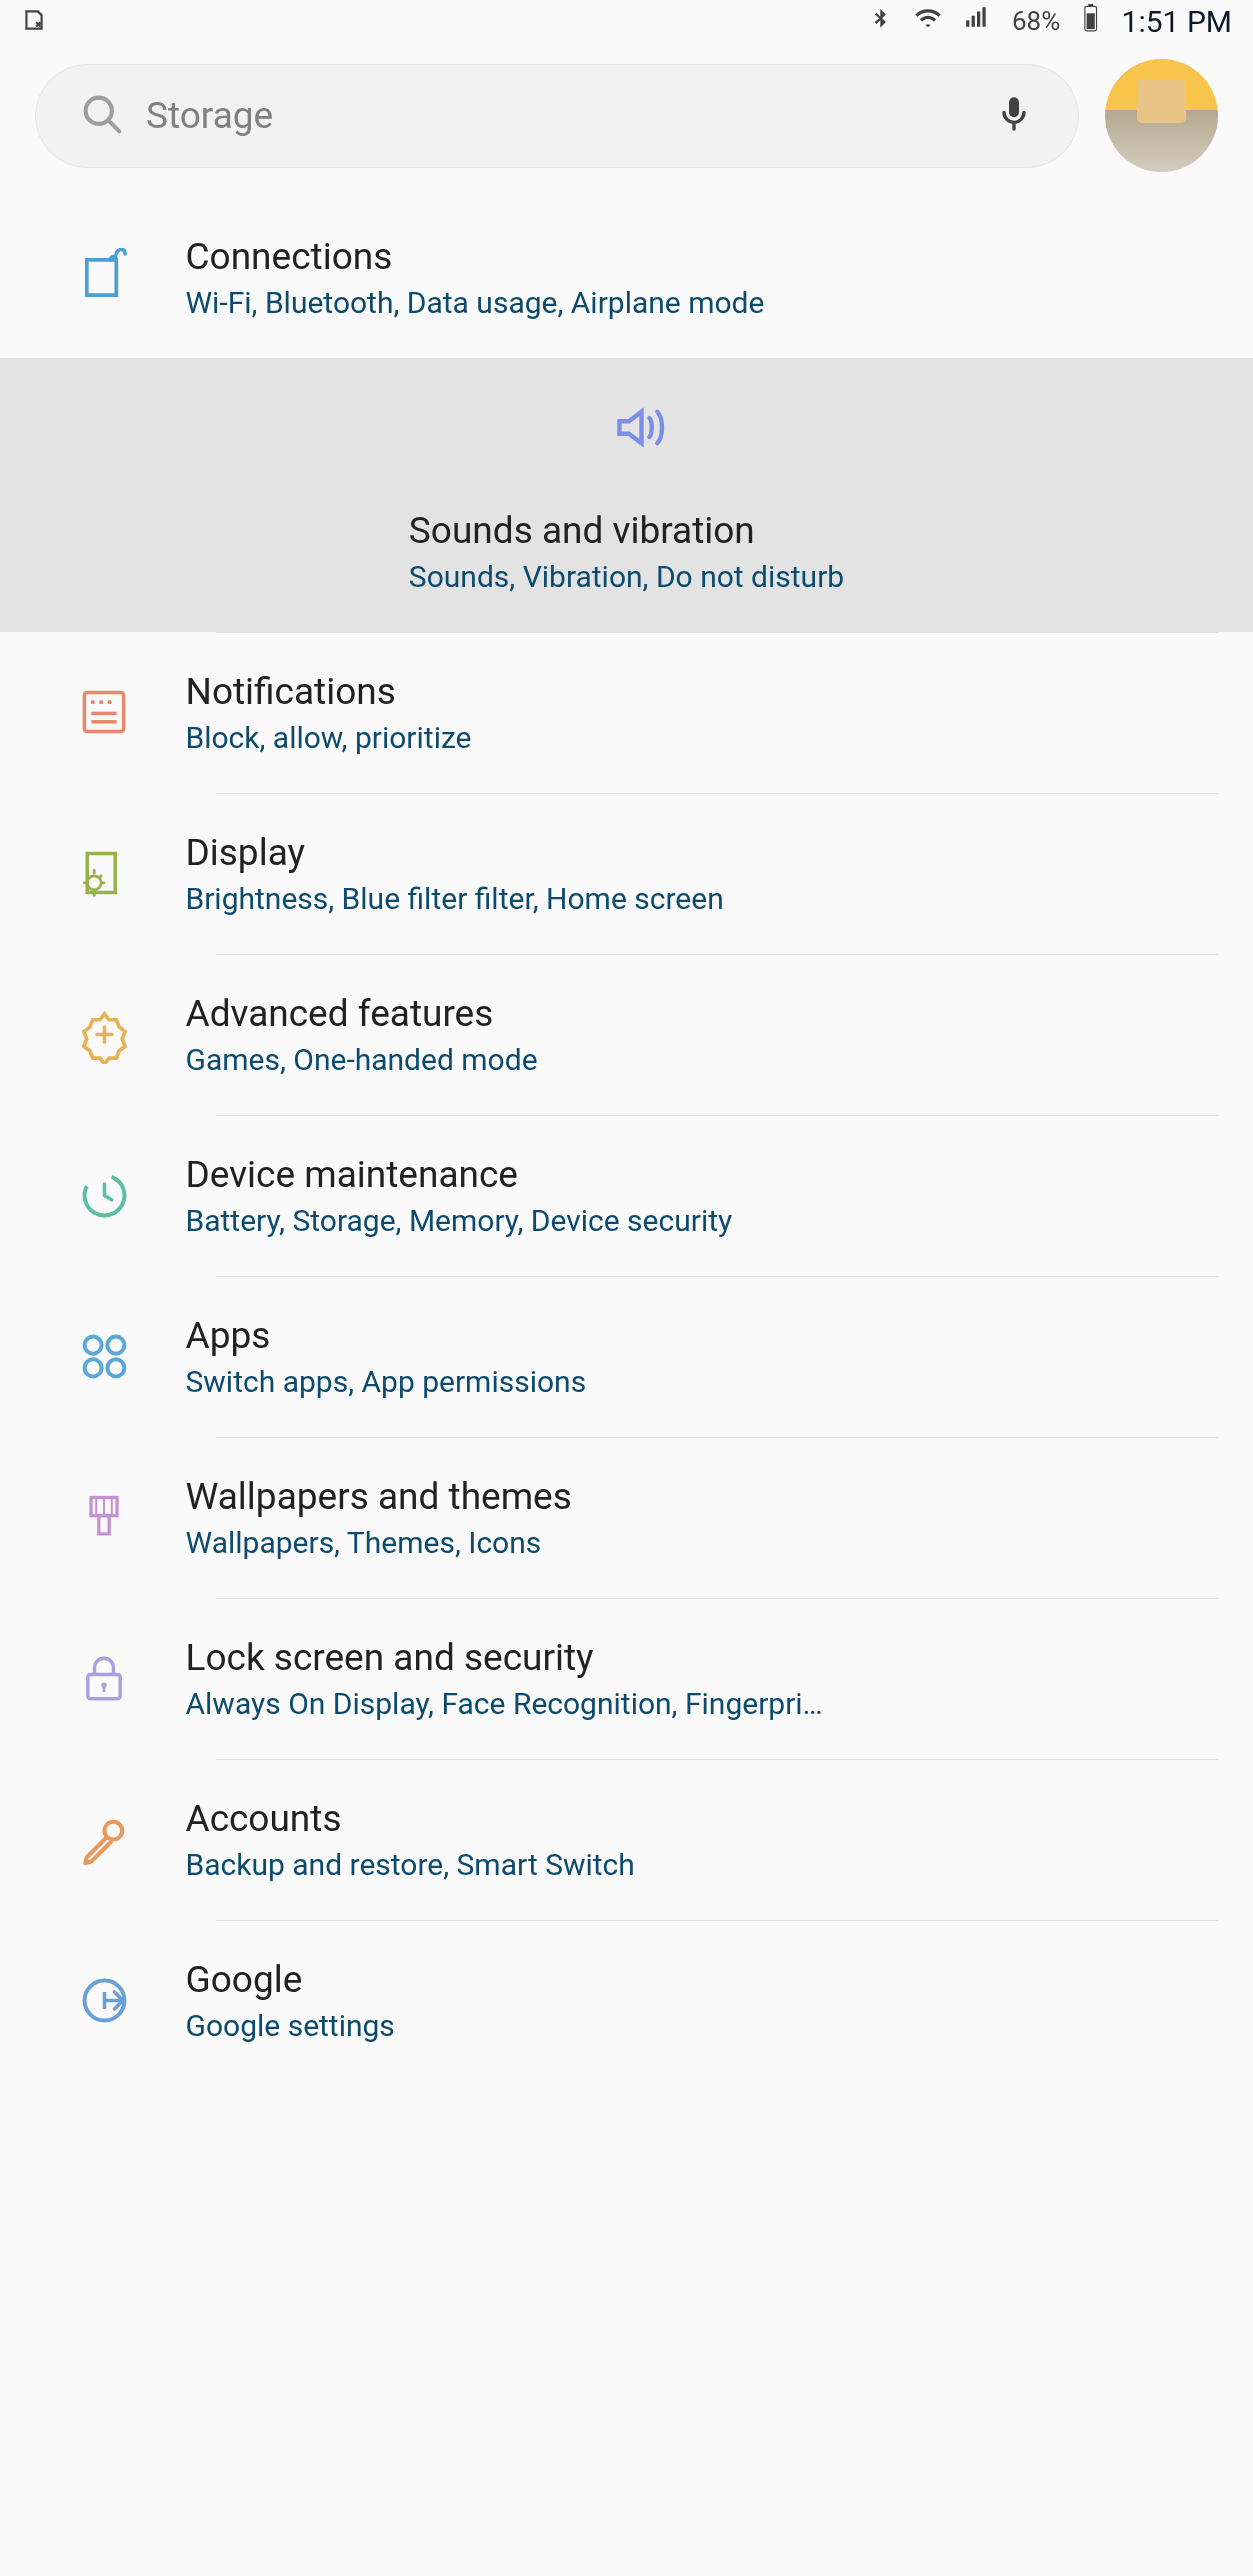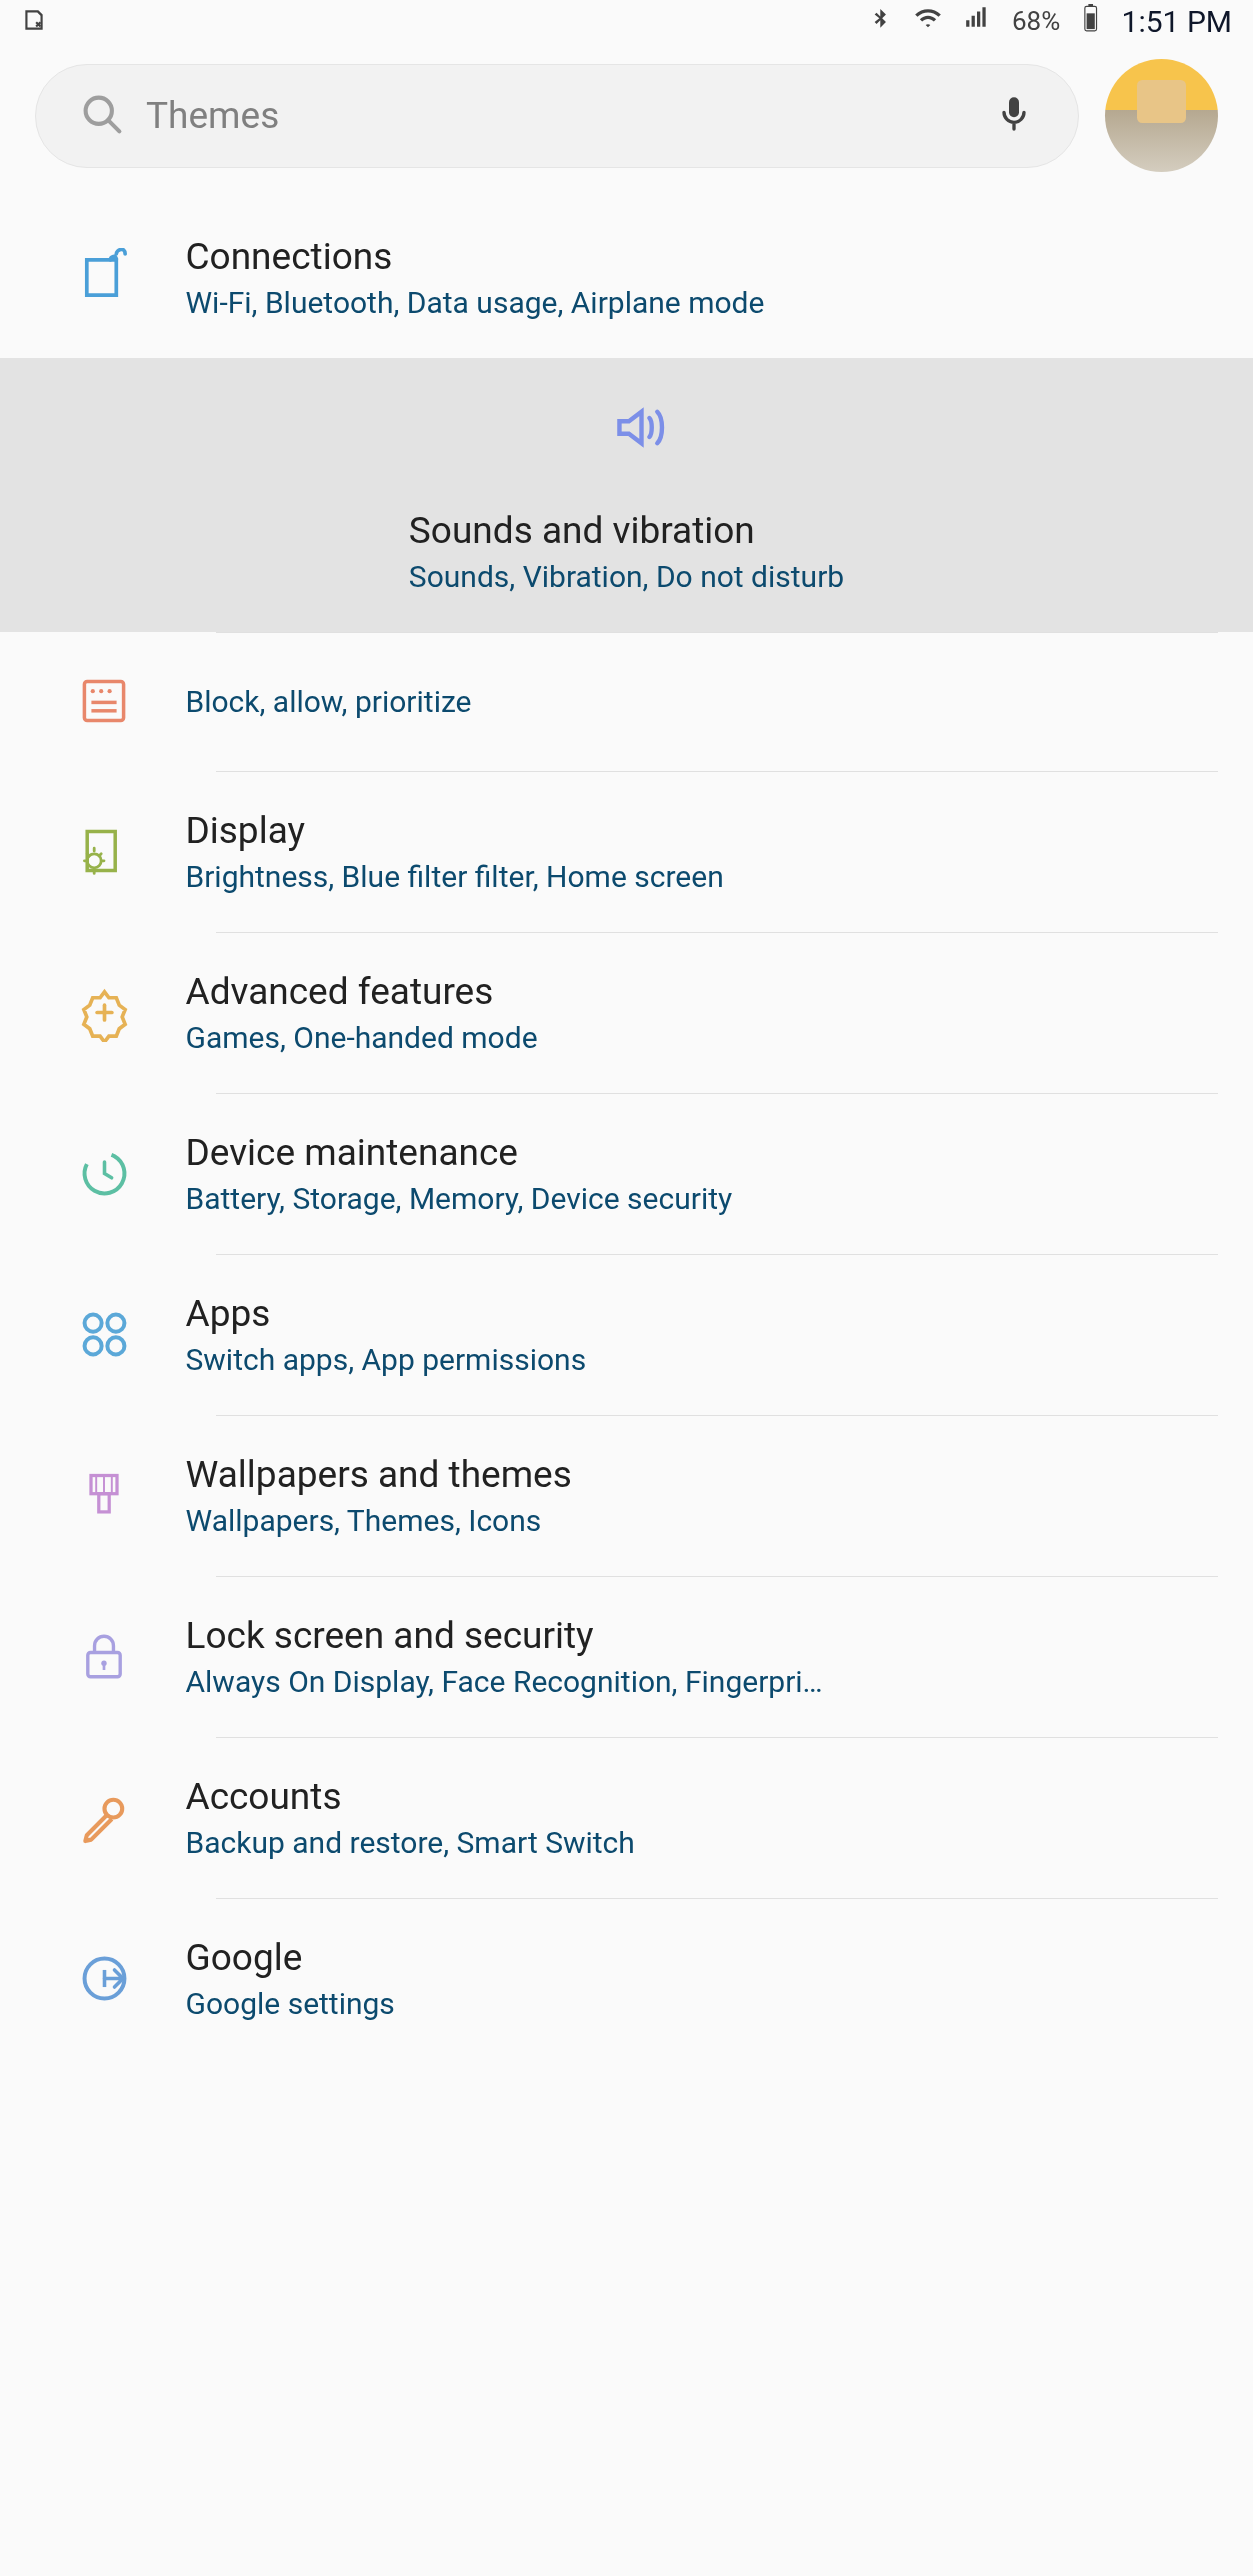--- a/index.html
+++ b/index.html
@@ -142,7 +142,7 @@
           <line x1="15" y1="15" x2="21" y2="21" stroke="#9e9e9e" stroke-width="2.2" stroke-linecap="round"></line>
         </svg>
     </span>
-    <span class="search-placeholder">Themes</span>
+    <span class="search-placeholder">Storage</span>
     <span>
       <svg class="mic-icon-svg" viewBox="0 0 24 24">
           <rect x="9" y="2" width="6" height="12" rx="3" fill="#424242"></rect>

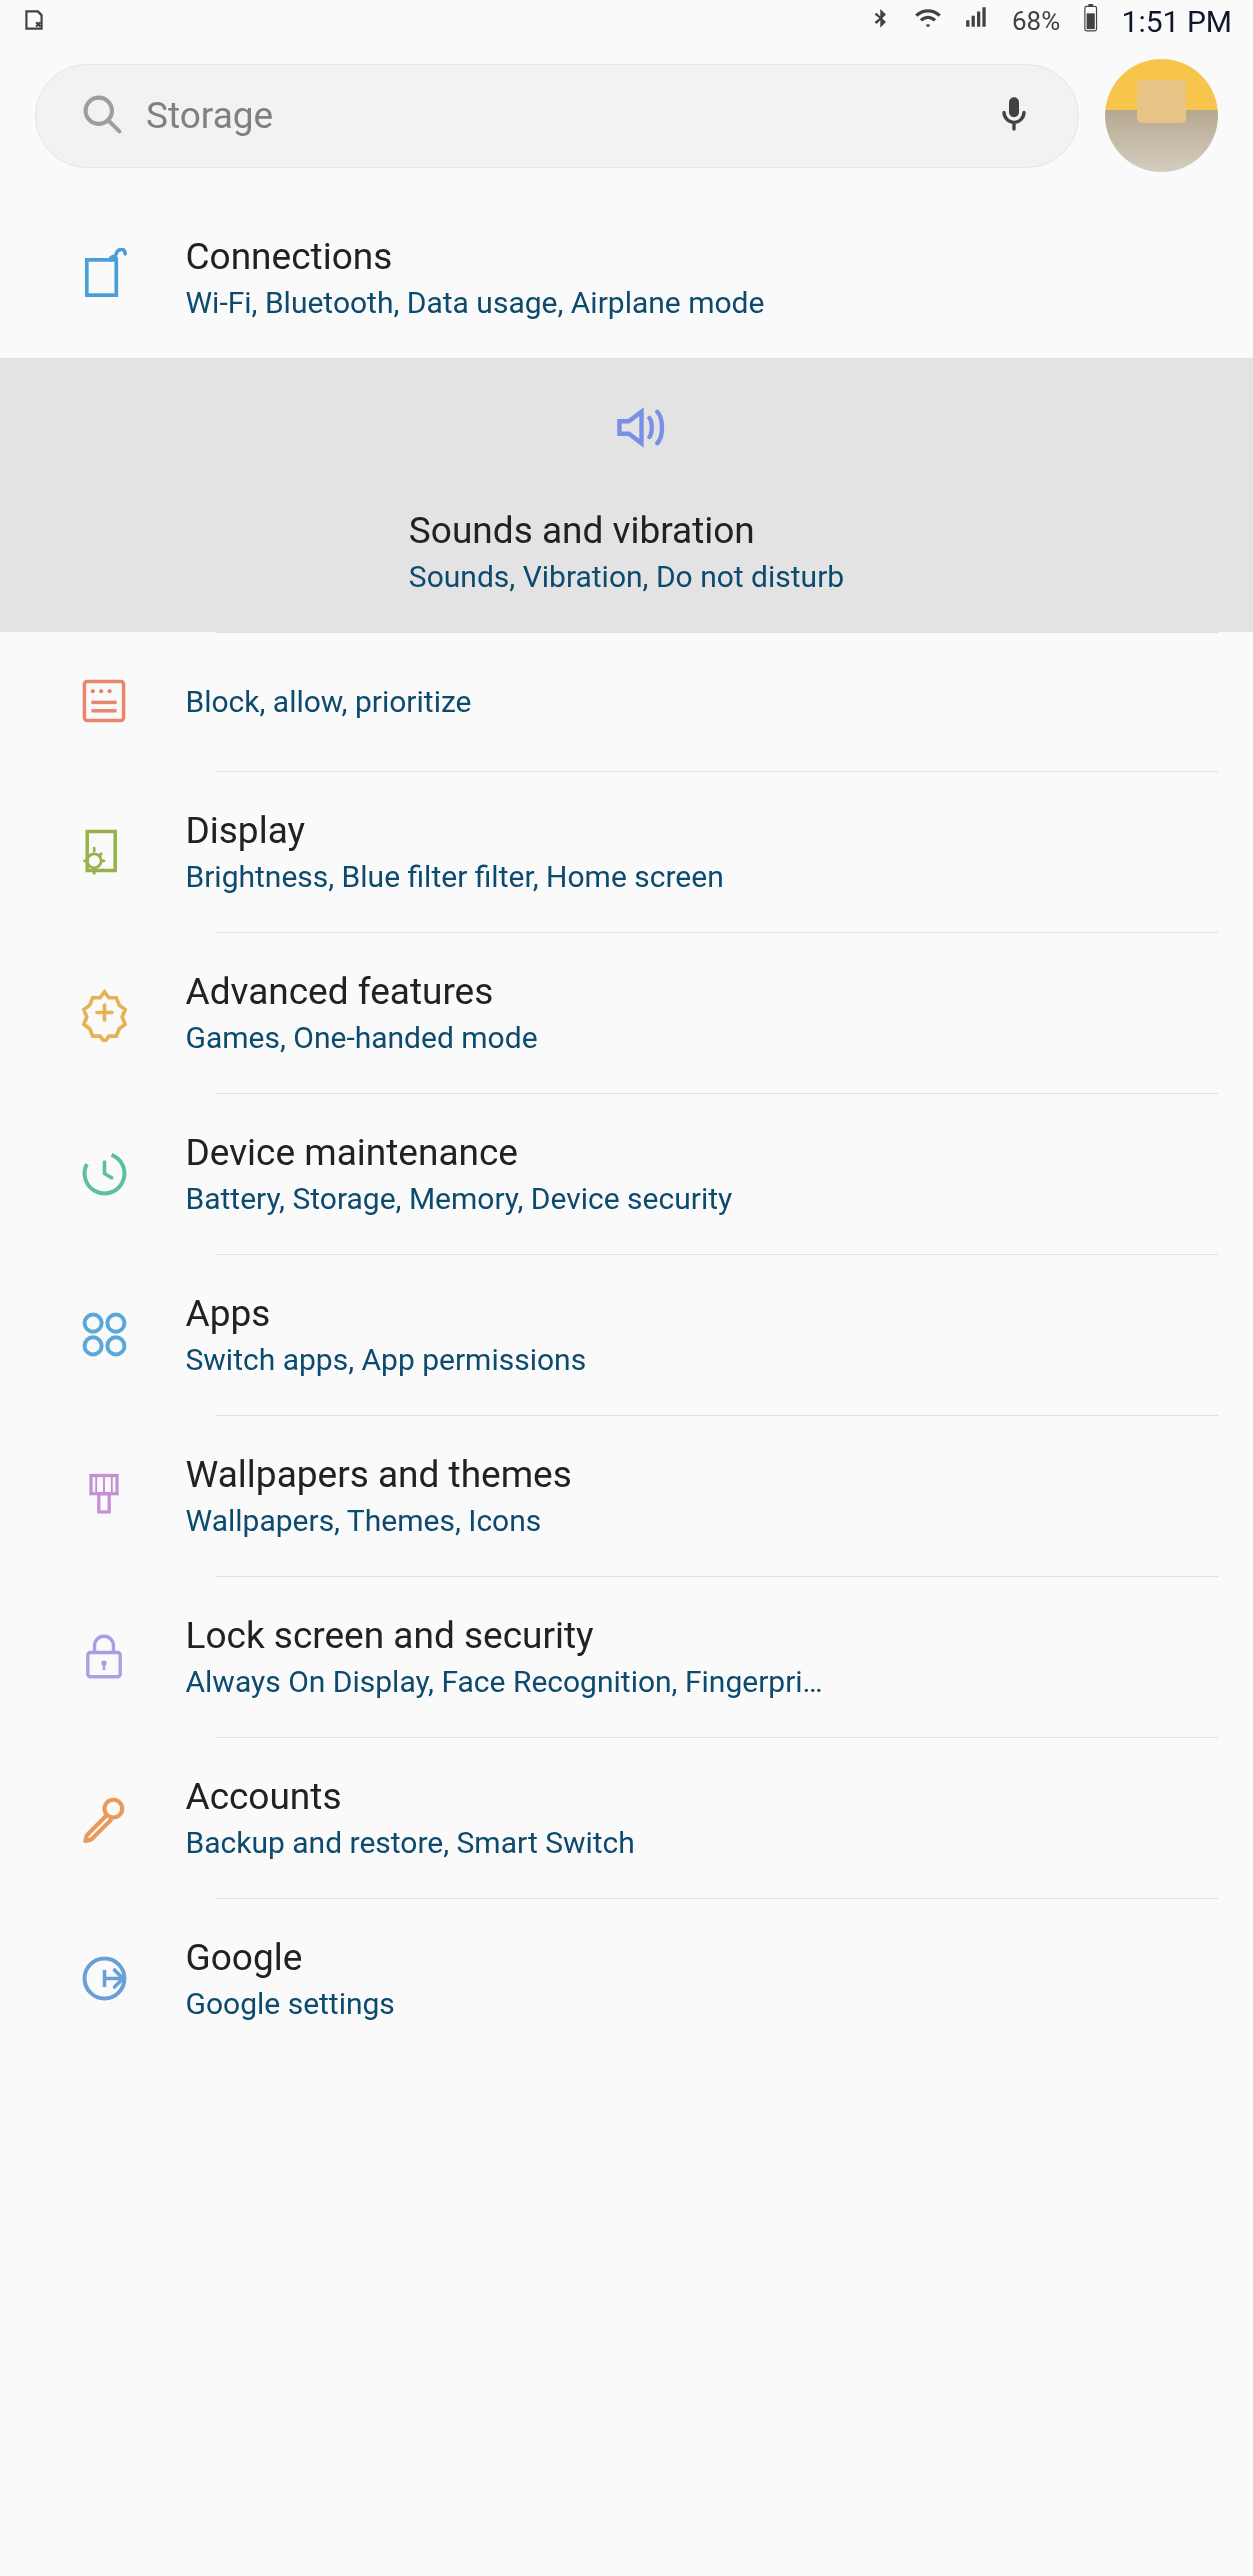--- a/index.html
+++ b/index.html
@@ -193,6 +193,7 @@
         </svg>
     </div>
     <div class="item-content">
+      <div class="item-title">Notifications</div>
       <div class="item-subtitle">Block, allow, prioritize</div>
     </div>
   </div>

